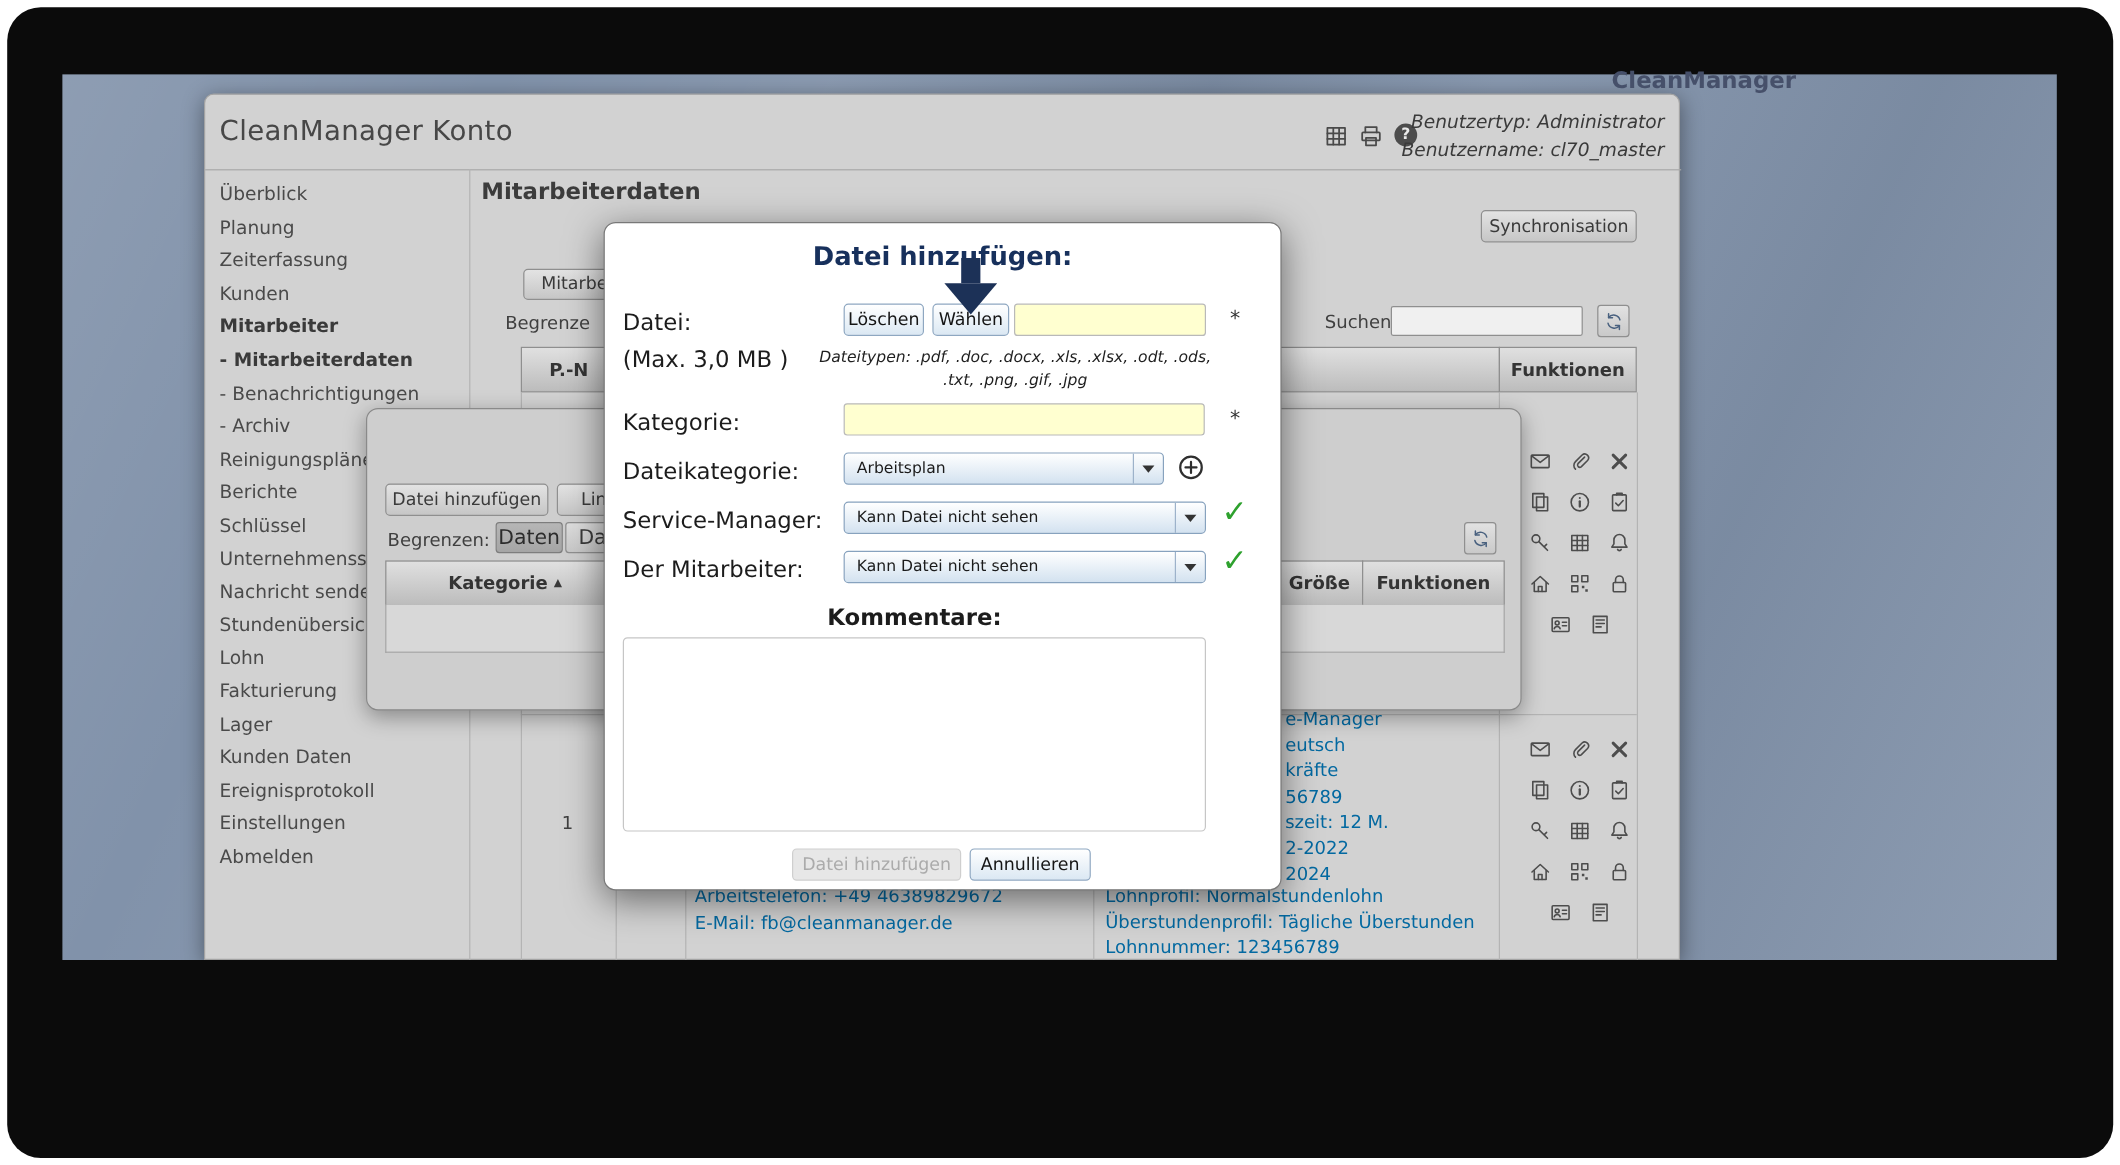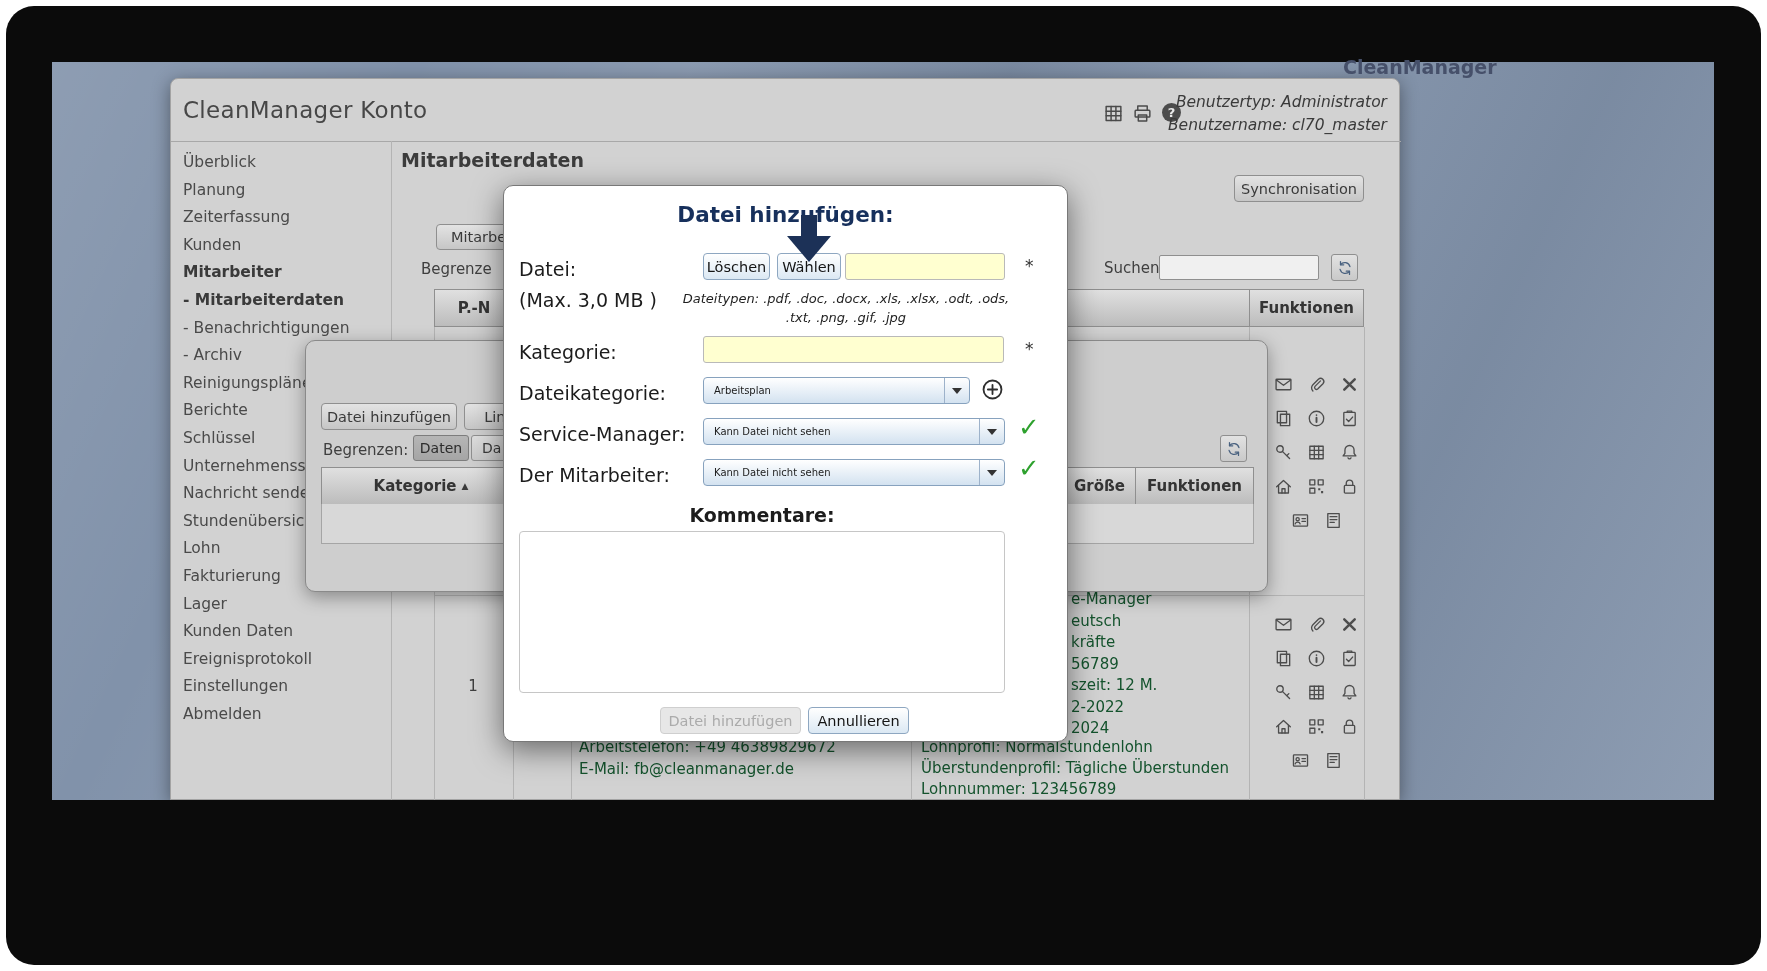--- a/index.html
+++ b/index.html
@@ -50,7 +50,7 @@
   .star{font-size:17px;color:#333}
   .hint{font-size:13px;font-style:italic;color:#1f1f1f;text-align:center;line-height:18.5px}
   .select{display:flex;align-items:center;height:27px;background:linear-gradient(#ffffff,#d3e2f0);border:1px solid #87a2be;border-radius:4px}
-  .sel-text{flex:1;padding:0 10px;font-size:10px;color:#1b1b1b;white-space:nowrap;overflow:hidden}
+  .sel-text{flex:1;padding:0 10px;font-size:13px;color:#1b1b1b;white-space:nowrap;overflow:hidden}
   .sel-arrow{width:25px;align-self:stretch;border-left:1px solid #9db2ca;display:flex;align-items:center;justify-content:center}
   .tri{width:0;height:0;border-left:5px solid transparent;border-right:5px solid transparent;border-top:6px solid #333}
   .check{font-size:26px;font-weight:bold;color:var(--success,#2ea12e);line-height:27px}

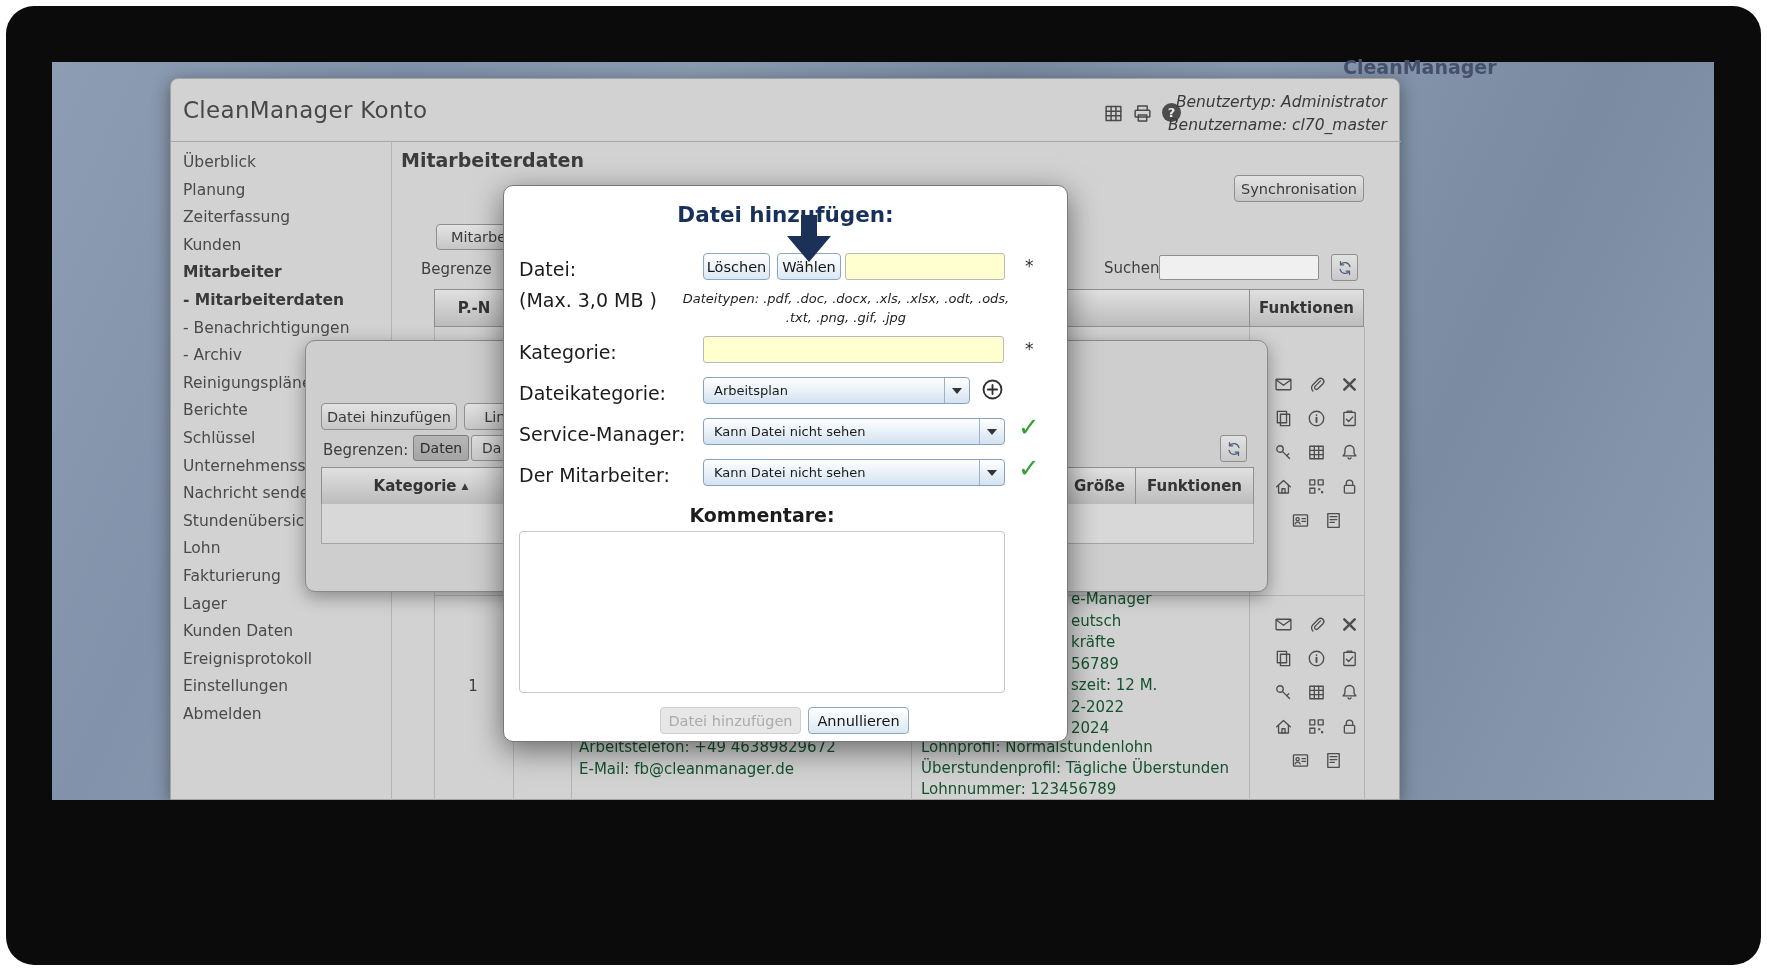--- a/index.html
+++ b/index.html
@@ -23,7 +23,7 @@
   .side-item.bold{font-weight:bold;color:#3a3a3a}
   .heading{font-size:19px;font-weight:bold;color:#3c3c3c}
   .gbtn{background:linear-gradient(#e3e3e3,#c6c6c6);border:1px solid #8f8f8f;border-radius:4px;font-size:14.5px;color:#3a3a3a;display:flex;align-items:center;justify-content:center;white-space:nowrap;overflow:hidden}
-  .tabg{background:linear-gradient(#dedede,#c8c8c8);border:1px solid #8f8f8f;border-radius:3px;font-size:14px;color:#3a3a3a;display:flex;align-items:center;justify-content:center;overflow:hidden;white-space:nowrap}
+  .tabg{background:linear-gradient(#dedede,#c8c8c8);border:1px solid #8f8f8f;border-radius:3px;font-size:17px;color:#3a3a3a;display:flex;align-items:center;justify-content:center;overflow:hidden;white-space:nowrap}
   .tabg.active{background:linear-gradient(#b6b6b6,#a5a5a5);border-color:#7d7d7d;color:#2c2c2c}
   .hcell{background:linear-gradient(#e0e0e0,#bcbcbc);border:1px solid #8f8f8f;font-weight:bold;font-size:15px;color:#343434;display:flex;align-items:center;justify-content:center;white-space:nowrap}
   .plain-label{font-size:15px;color:#3f3f3f;white-space:nowrap}

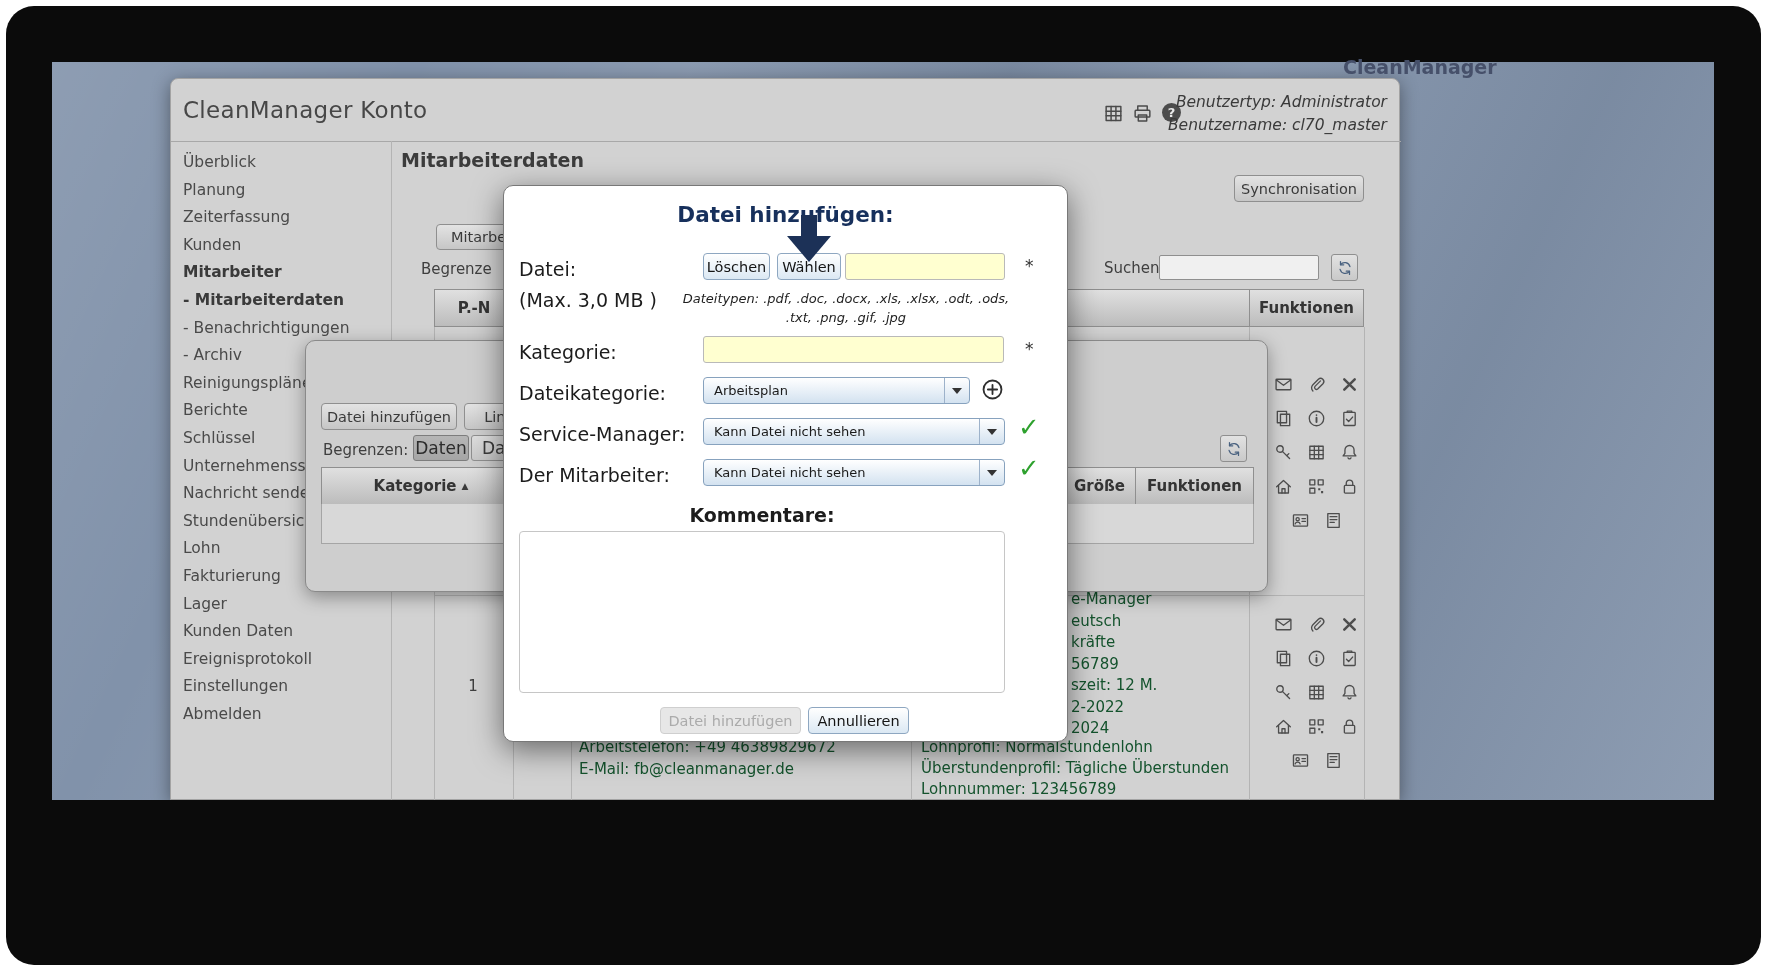--- a/index.html
+++ b/index.html
@@ -30,7 +30,7 @@
   .gray-input{background:#f0f0f0;border:1px solid #8f8f8f;border-radius:2px;font-size:14px;padding:0 6px}
   .sqbtn{background:linear-gradient(#e2e2e2,#c9c9c9);border:1px solid #8f8f8f;border-radius:3px;display:flex;align-items:center;justify-content:center;color:#49617f}
   .sqbtn svg{width:18px;height:18px}
-  .frag-line{white-space:nowrap;font-size:15px;color:#14532d}
+  .frag-line{white-space:nowrap;font-size:15px;color:#0369a1}
   .irow{display:flex}
   .irow.center{justify-content:center}
   .fi{width:33px;height:34px;display:flex;align-items:center;justify-content:center;color:#4d4d4d}

